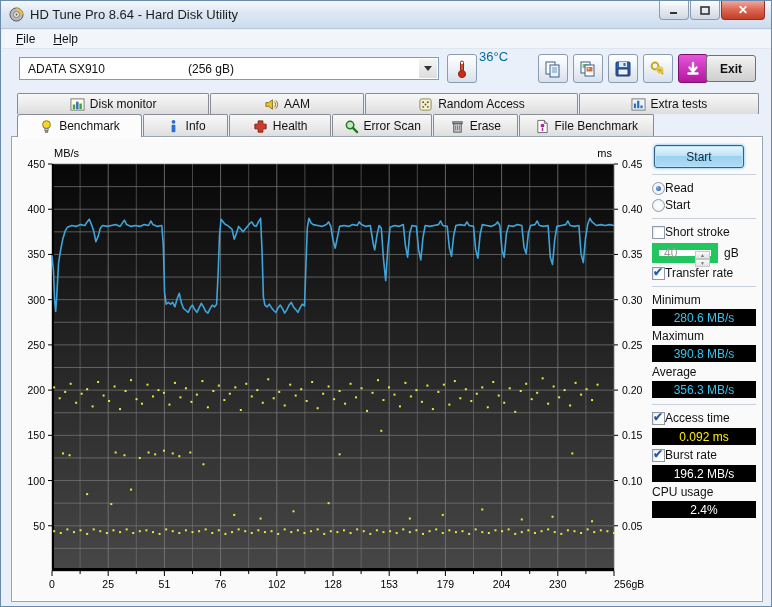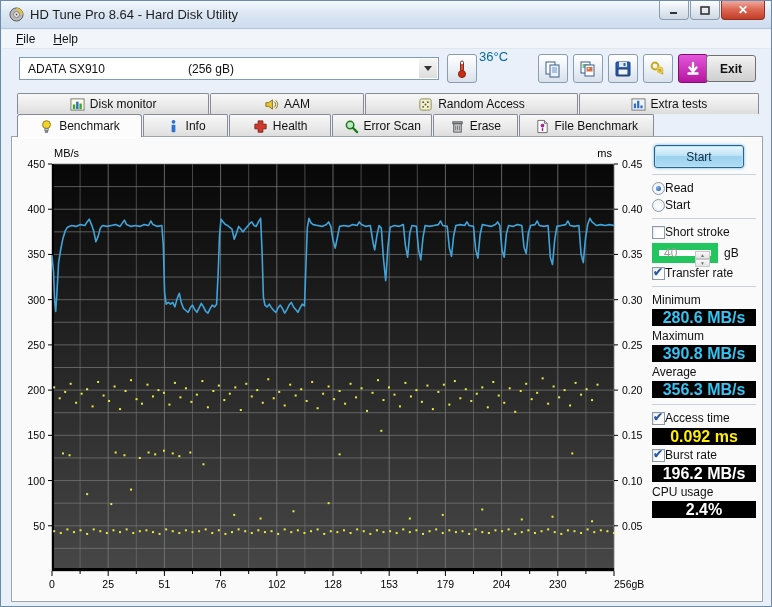--- a/index.html
+++ b/index.html
@@ -105,7 +105,7 @@
   .unit { font-size:12px; color:#111; }
   .field-label { font-size:12px; color:#111; margin:3px 0 2px 0; }
   .value-box { width:100%; height:17px; background:#000; display:flex; align-items:center;
-    justify-content:center; font-size:16px; font-weight:bold; margin-bottom:2px; }
+    justify-content:center; font-size:12px; font-weight:normal; margin-bottom:2px; }
   .v-cyan { color:#35c3f2; } .v-yellow { color:#ffee00; } .v-white { color:#fff; }
 </style>
 </head>

